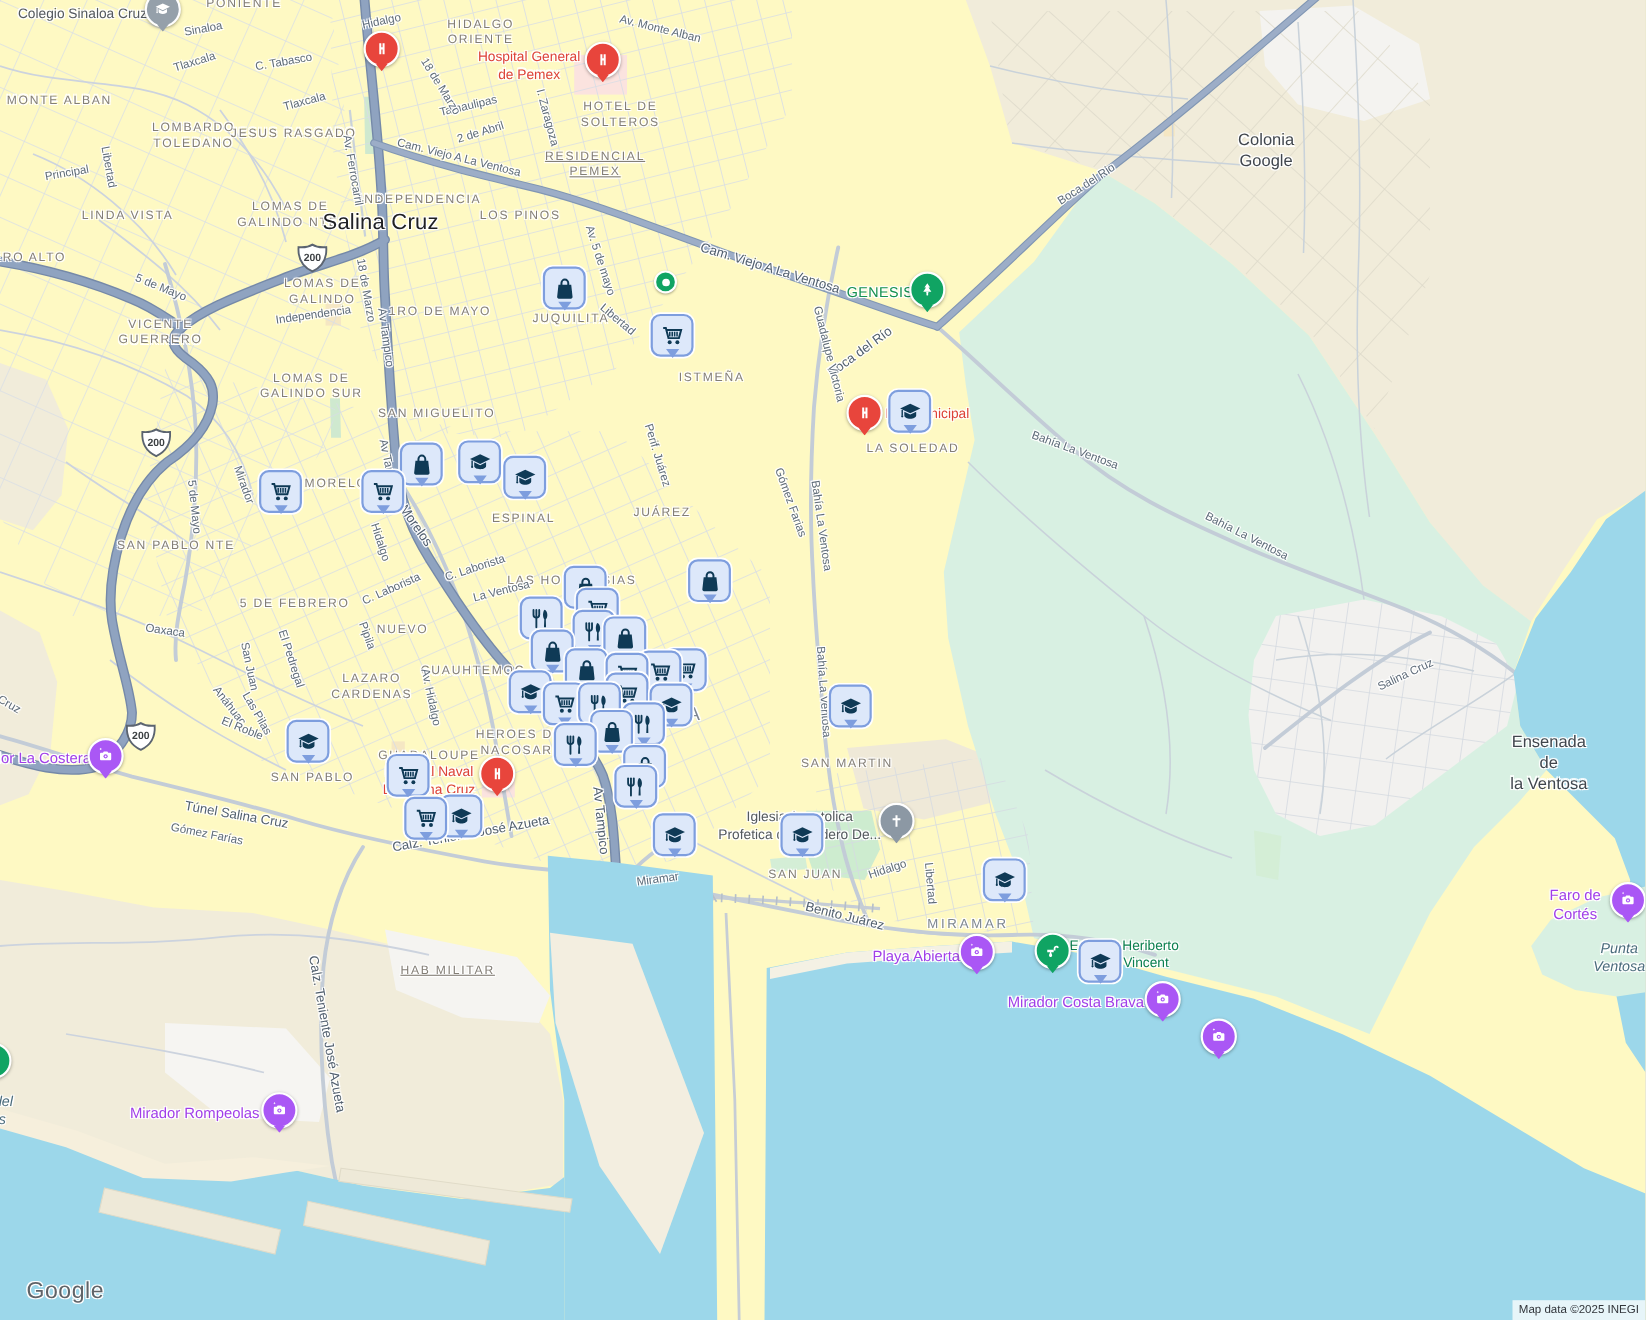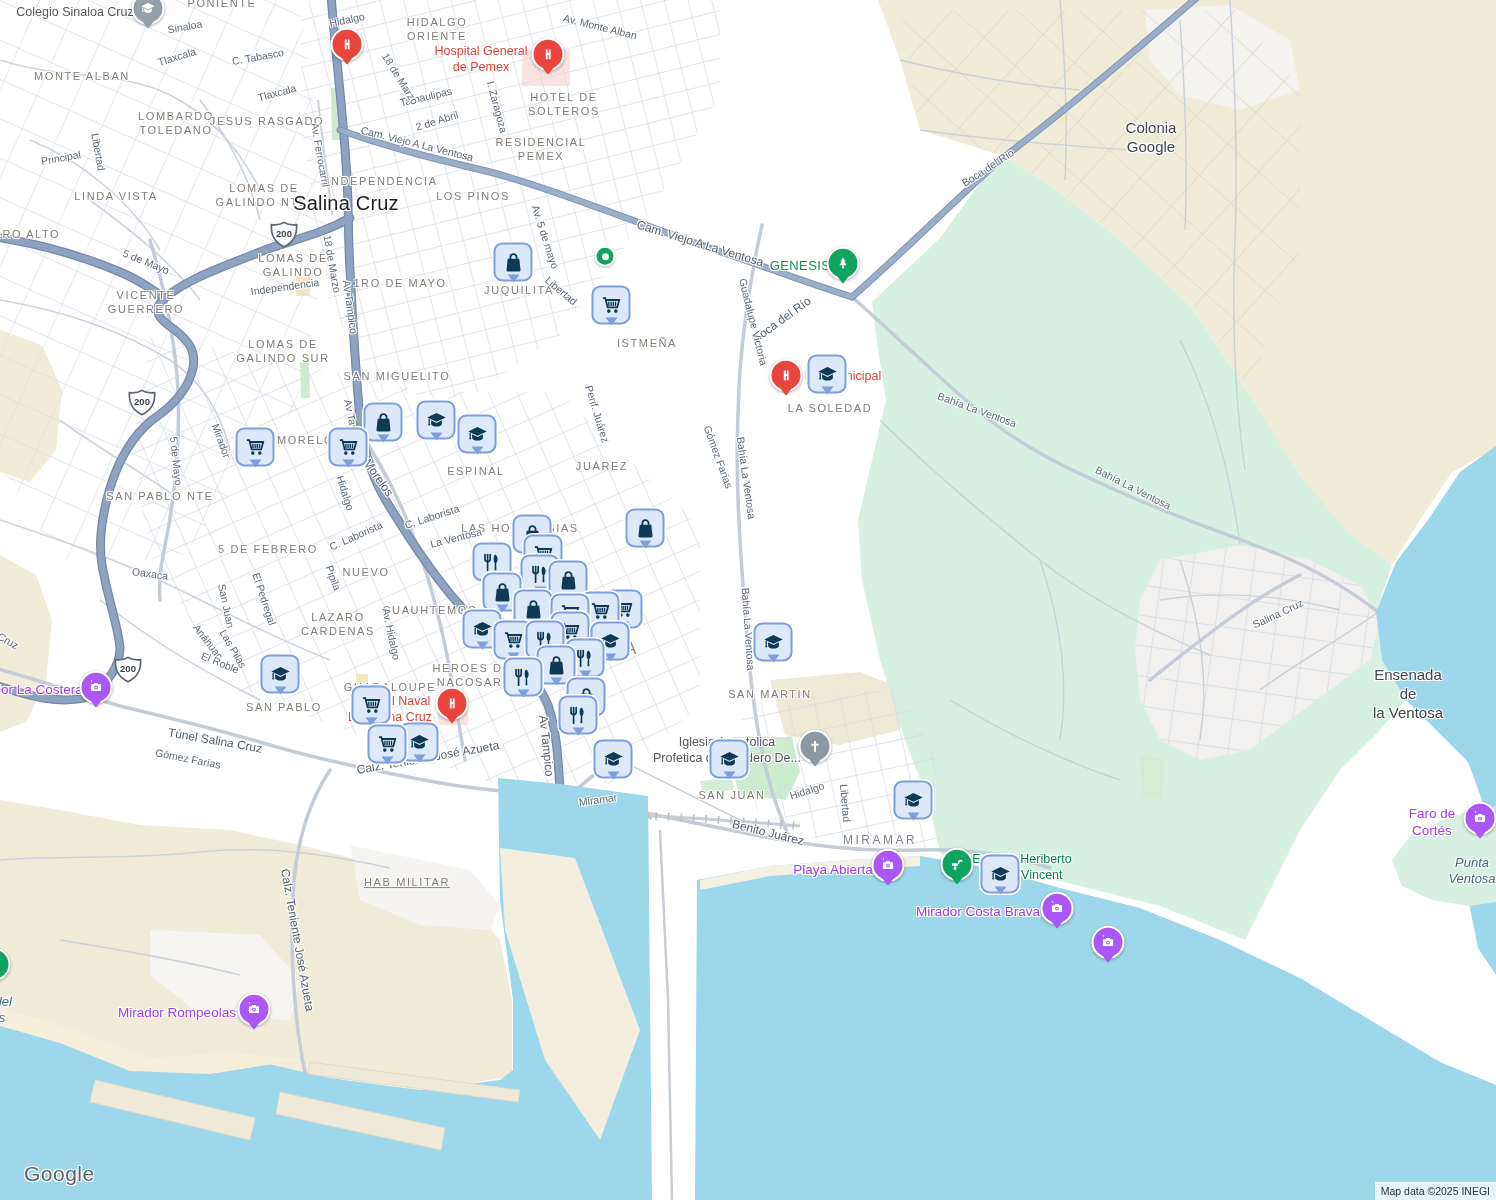--- a/index.html
+++ b/index.html
@@ -3,7 +3,7 @@
 <meta charset="utf-8">
 <style>
   html,body{margin:0;padding:0;background:#ddd;}
-  #map{position:relative;width:1496px;height:1200px;overflow:hidden;background:#ffffff;
+  #map{position:relative;width:1496px;height:1200px;overflow:hidden;background:#fef9c3;
        font-family:"Liberation Sans",sans-serif;}
   #terrain{position:absolute;left:0;top:0;z-index:1;}
   #labels-layer,#markers-layer{position:absolute;left:0;top:0;width:100%;height:100%;}

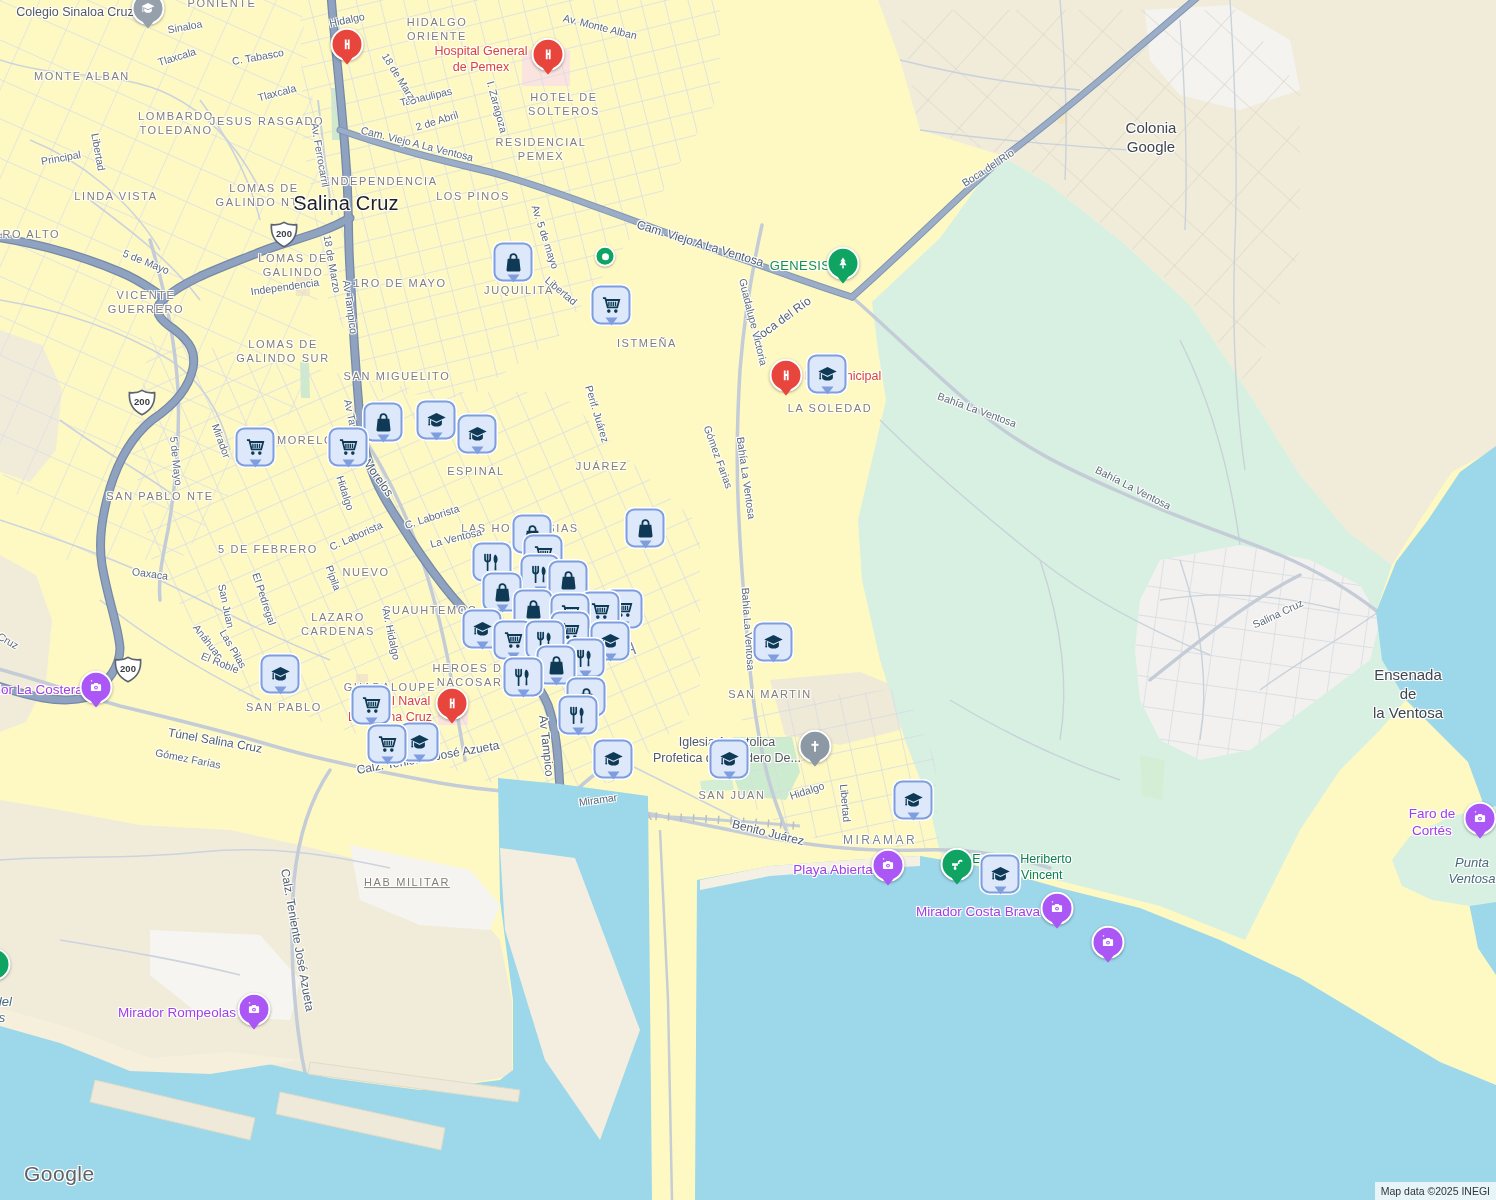--- a/index.html
+++ b/index.html
@@ -245,7 +245,7 @@
 
   <div id="labels-layer">
       <div class="lbl hood" style="left: 222px; top: 4px; transform: translate(-50%, -50%);">PONIENTE</div>
-      <div class="lbl hood" style="left: 54px; top: 77px; transform: translate(-50%, -50%); margin-left: 28px;">MONTE ALBAN</div>
+      <div class="lbl hood" style="left: 54px; top: 92px; transform: translate(-50%, -50%);">MONTE ALBAN</div>
       <div class="lbl hood" style="left: 437px; top: 30px; transform: translate(-50%, -50%);">HIDALGO
 ORIENTE</div>
       <div class="lbl hood" style="left: 176px; top: 124px; transform: translate(-50%, -50%);">LOMBARDO

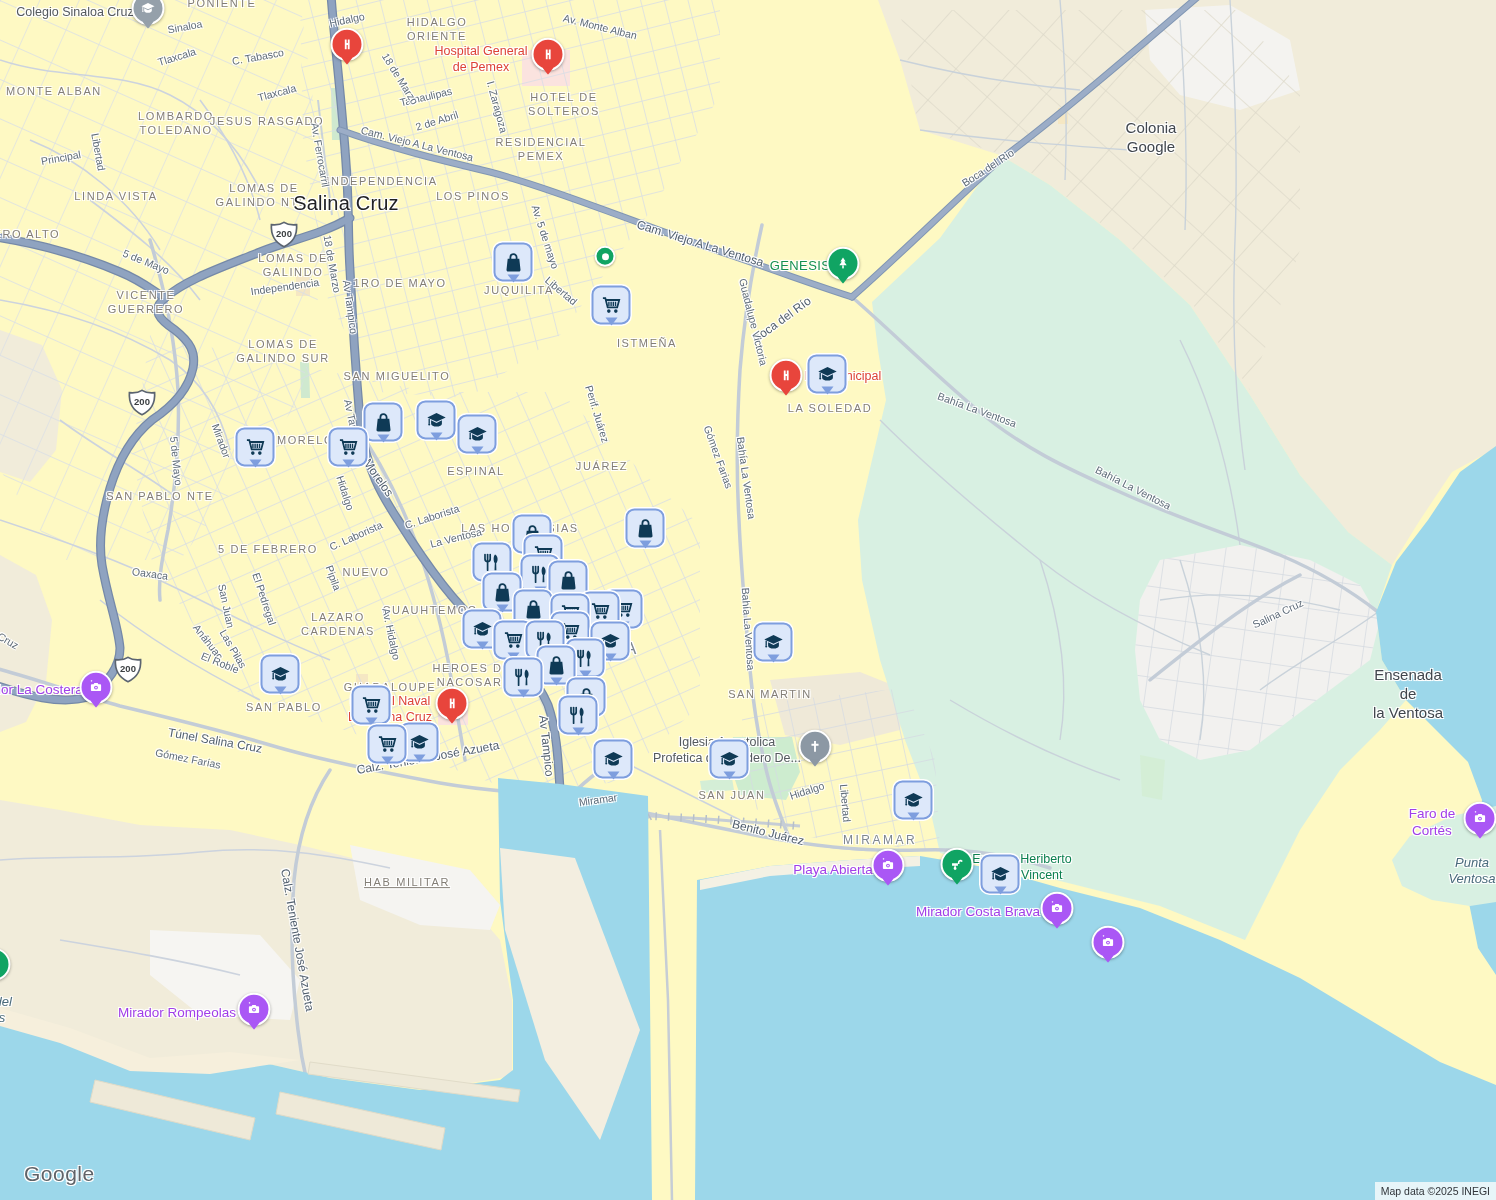--- a/index.html
+++ b/index.html
@@ -259,7 +259,7 @@
       <div class="lbl hood" style="left: 473px; top: 197px; transform: translate(-50%, -50%);">LOS PINOS</div>
       <div class="lbl hood" style="left: 564px; top: 105px; transform: translate(-50%, -50%);">HOTEL DE
 SOLTEROS</div>
-      <div class="lbl hood" style="left: 541px; top: 150px; transform: translate(-50%, -50%);">RESIDENCIAL
+      <div class="lbl hood" style="left: 541px; top: 150px; transform: translate(-50%, -50%); text-decoration: underline;">RESIDENCIAL
 PEMEX</div>
       <div class="lbl hood" style="left: 293px; top: 266px; transform: translate(-50%, -50%);">LOMAS DE
 GALINDO</div>

